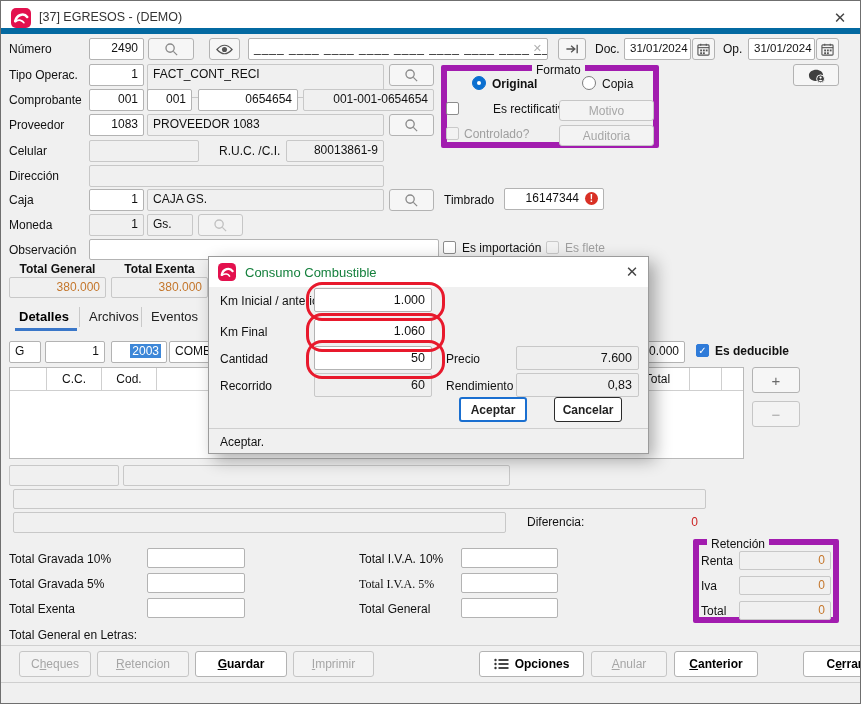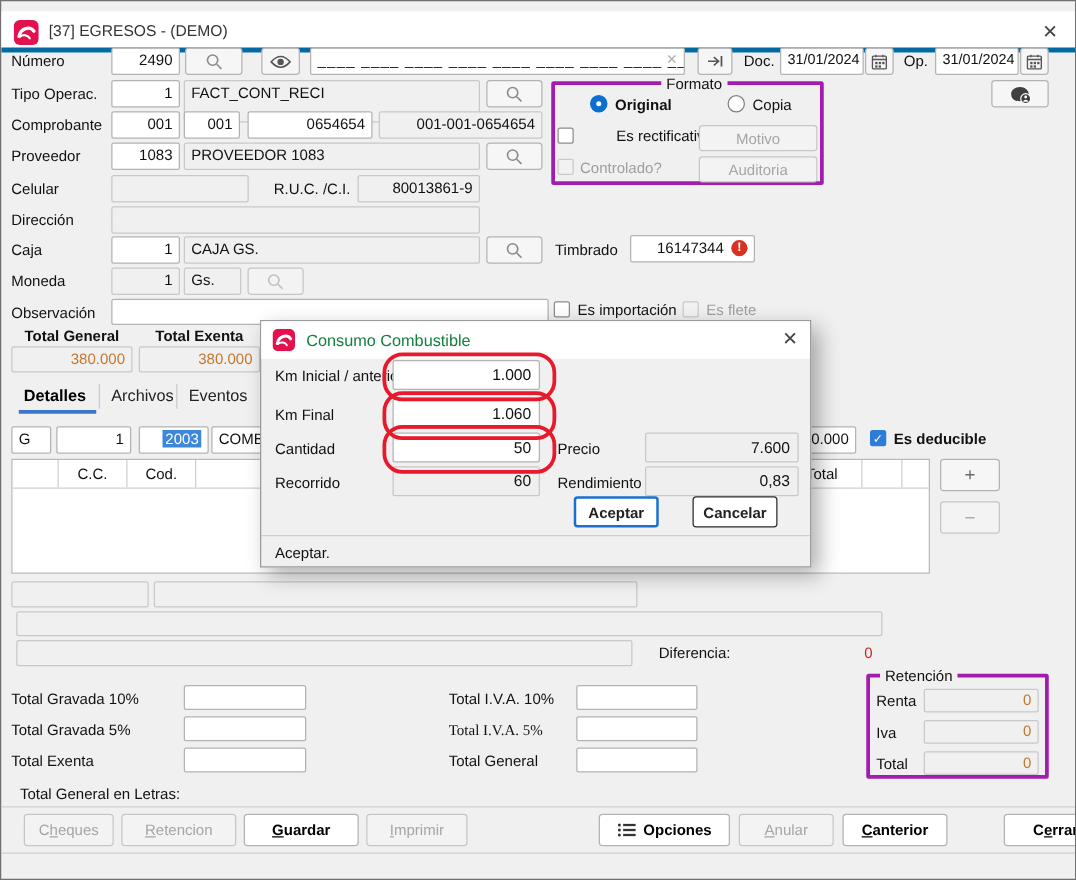--- a/index.html
+++ b/index.html
@@ -5,7 +5,7 @@
   html,body{margin:0;padding:0;background:#d6d6d6;font-family:"Liberation Sans",sans-serif;}
   .win{position:relative;width:861px;height:704px;background:#f0f0f0;border:1px solid #6f6f6f;box-sizing:border-box;overflow:hidden;margin:0 auto;}
   .abs{position:absolute;}
-  .titlebar{position:absolute;left:0;top:8px;width:100%;height:33px;background:#ffffff;border-bottom:4px solid #0369a1;box-sizing:border-box;}
+  .titlebar{position:absolute;left:0;top:0;width:100%;height:33px;background:#ffffff;border-bottom:6px solid #0369a1;box-sizing:border-box;}
   .title-text{position:absolute;left:38px;top:9px;font-size:12.5px;color:#333;}
   .closex{position:absolute;top:7px;font-size:15px;color:#444;width:22px;height:20px;text-align:center;line-height:20px;}
   .lbl{position:absolute;font-size:12px;color:#111;white-space:nowrap;}

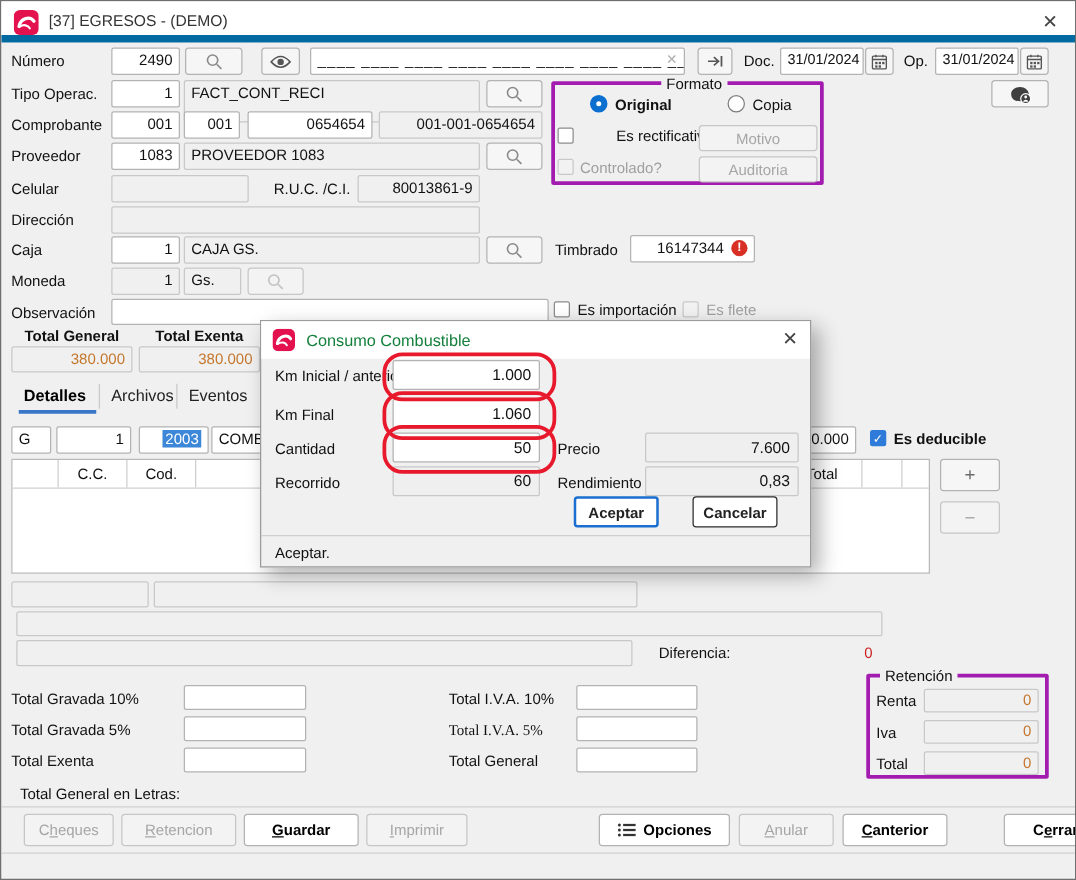--- a/index.html
+++ b/index.html
@@ -24,7 +24,7 @@
   .radio{position:absolute;width:14px;height:14px;border-radius:50%;background:#fff;border:1px solid #7d7d7d;box-sizing:border-box;}
   .radio.sel{background:#0b6fd0;border-color:#0b6fd0;}
   .radio .dot{position:absolute;left:4px;top:4px;width:4px;height:4px;border-radius:50%;background:#fff;}
-  .grp{position:absolute;border:3px solid #a21caf;border-radius:2px;box-sizing:border-box;}
+  .grp{position:absolute;border:6px solid #a21caf;border-radius:2px;box-sizing:border-box;}
   .legend{position:absolute;top:-8px;background:#f0f0f0;padding:0 4px;font-size:12px;color:#111;}
   .tab{position:absolute;font-size:13px;color:#222;}
   .tab.sel{font-weight:bold;color:#000;}

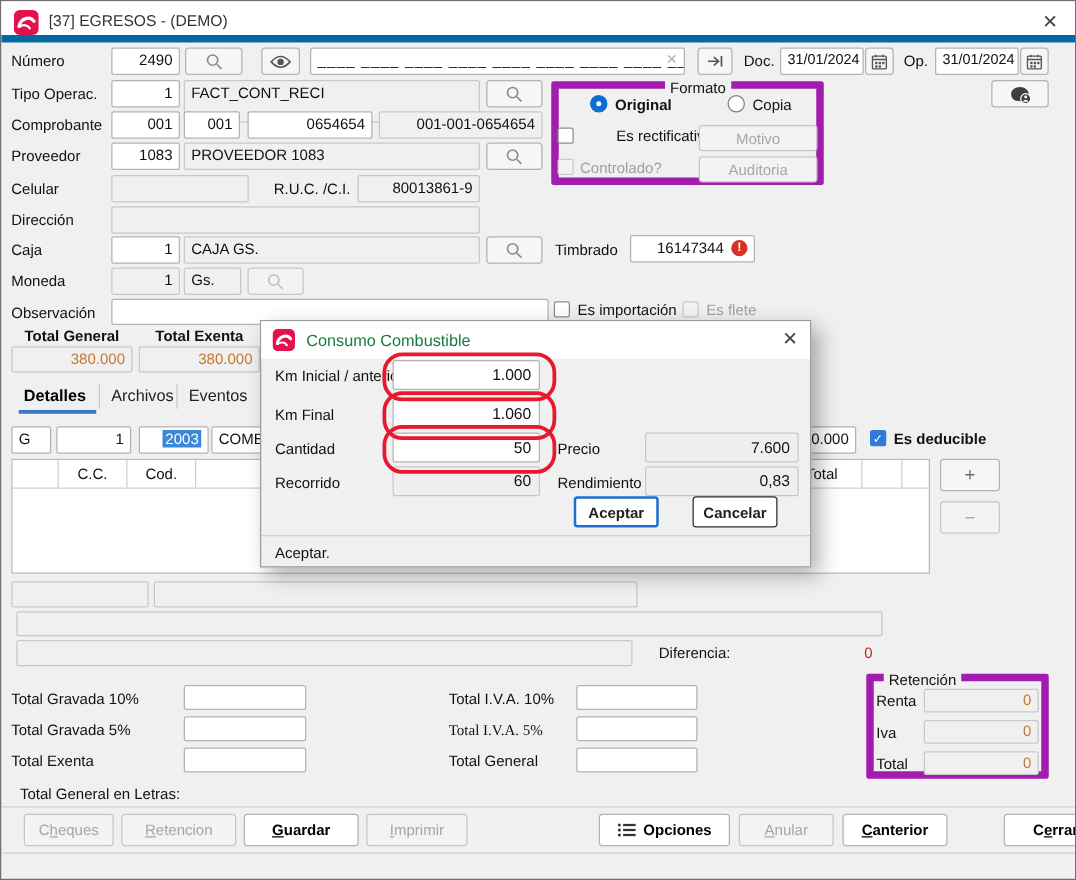--- a/index.html
+++ b/index.html
@@ -296,7 +296,7 @@
   <span class="lbl" style="left:700px;top:603px;">Total</span>
   <div class="fld ro num orange" style="left:738px;top:600px;width:92px;height:19px;line-height:17px;">0</div>
 
-  <span class="lbl" style="left:15px;top:627px;">Total General en Letras:</span>
+  <span class="lbl" style="left:8px;top:627px;">Total General en Letras:</span>
 
   <div class="hline" style="top:644px;"></div>
   <div class="btn dis" style="left:18px;top:650px;width:72px;height:26px;">

